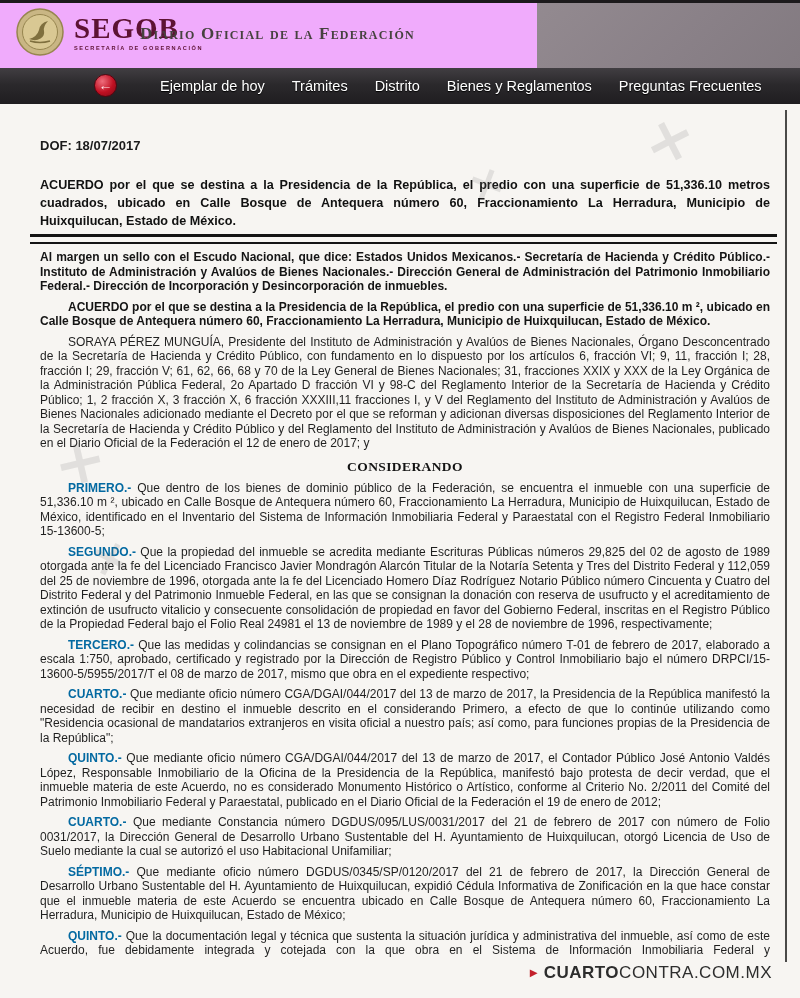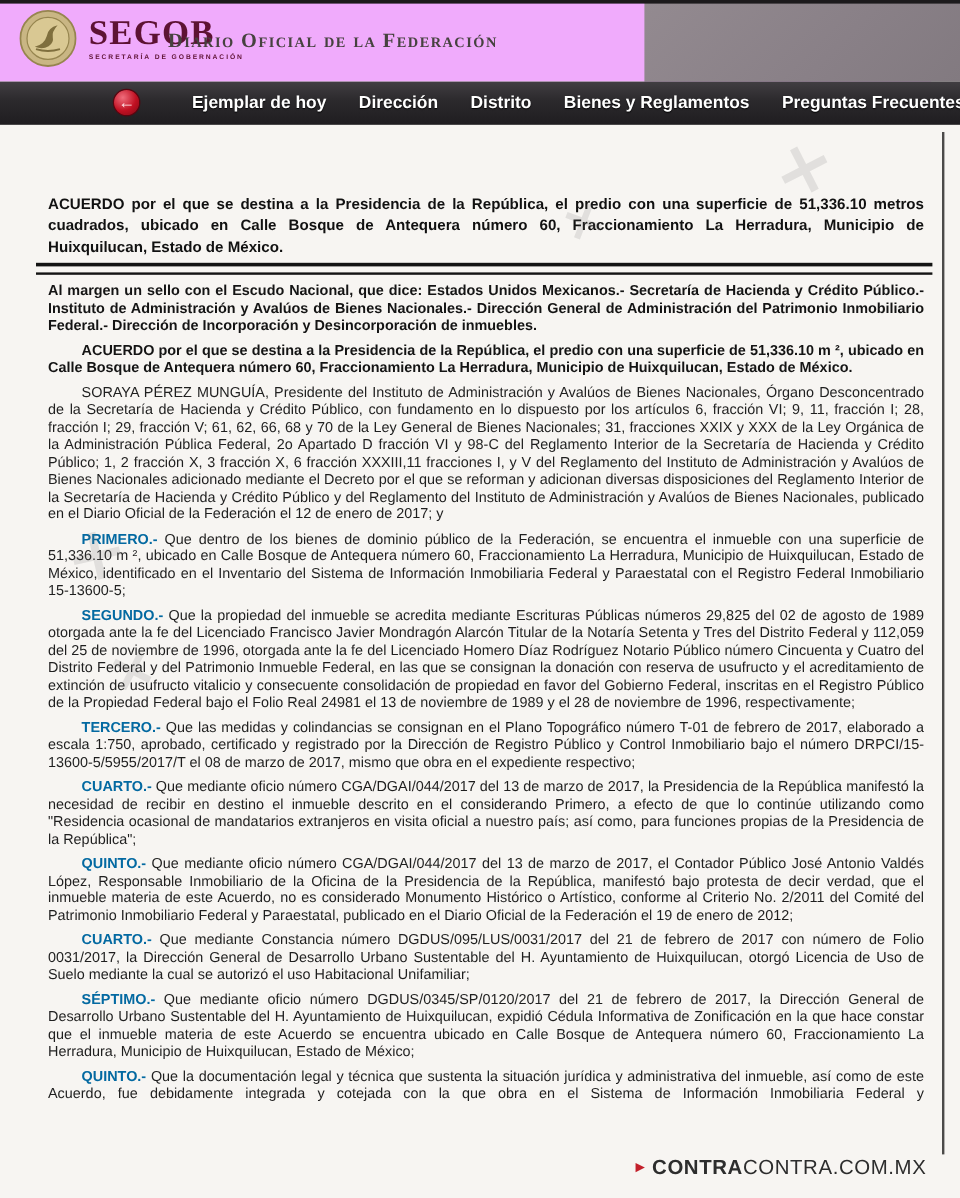--- a/index.html
+++ b/index.html
@@ -30,7 +30,7 @@
     background:radial-gradient(circle at 35% 30%, #ef6d7c, #c01022 55%, #7e0a16);
     border:1px solid #550610; color:#ffe2e6; font-size:14px; font-weight:bold; line-height:21px; text-align:center; cursor:pointer; }
   .nav-items { position:absolute; left:160px; top:0; height:36px; display:flex; gap:27px; align-items:center; white-space:nowrap; }
-  .nav-item { color:#ffffff; font-weight:bold; font-size:14.5px; text-shadow:0 1px 1px #000; cursor:pointer; }
+  .nav-item { color:#ffffff; font-weight:normal; font-size:14.5px; text-shadow:0 1px 1px #000; cursor:pointer; }
 
   
   .doc { position:absolute; top:104px; left:0; width:800px; height:894px; background:#f7f5f2; overflow:hidden; }

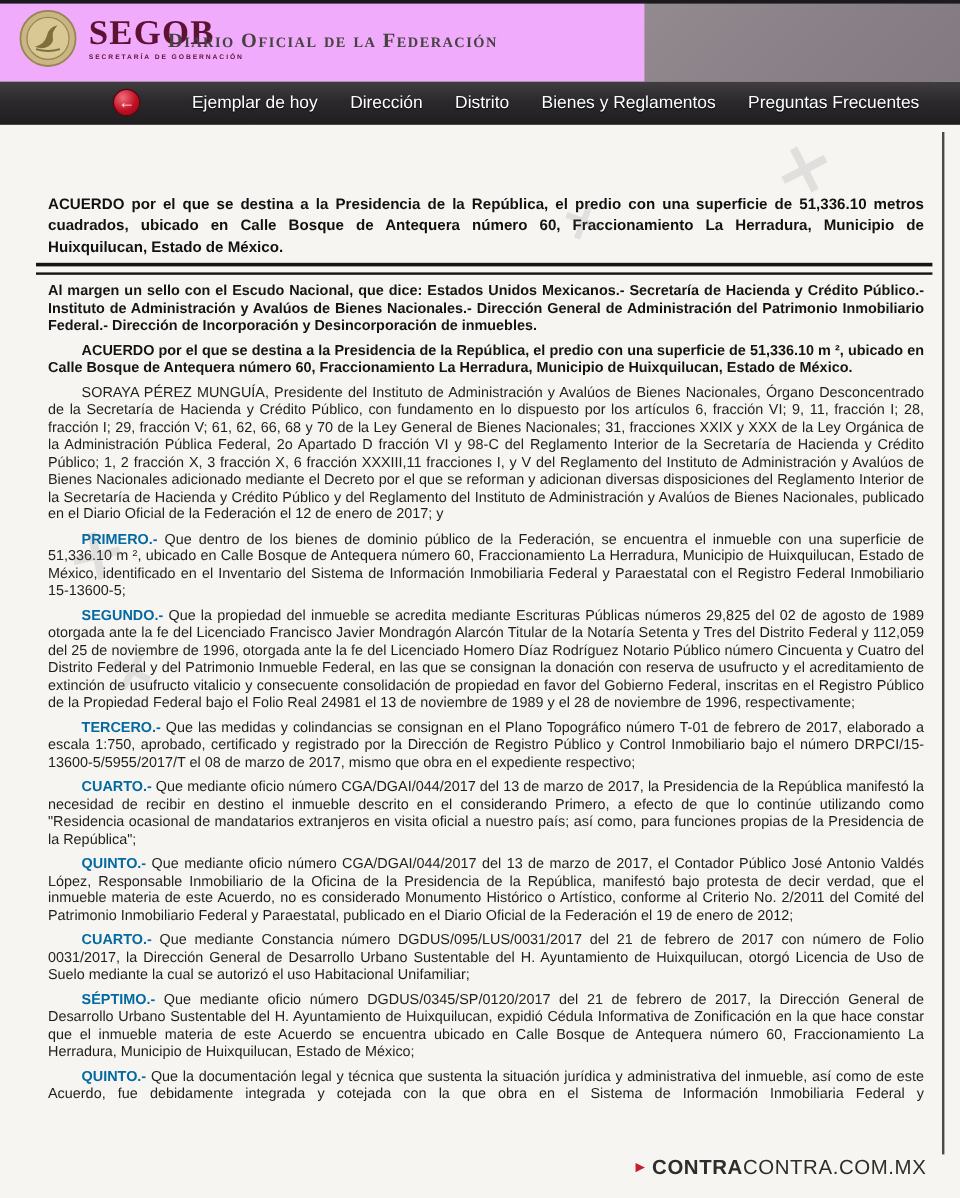--- a/index.html
+++ b/index.html
@@ -90,7 +90,7 @@
   </div>
   <div class="nav-items">
     <span class="nav-item">Ejemplar de hoy</span>
-    <span class="nav-item">Dirección</span>
+    <span class="nav-item">Trámites</span>
     <span class="nav-item">Distrito</span>
     <span class="nav-item">Bienes y Reglamentos</span>
     <span class="nav-item">Preguntas Frecuentes</span>

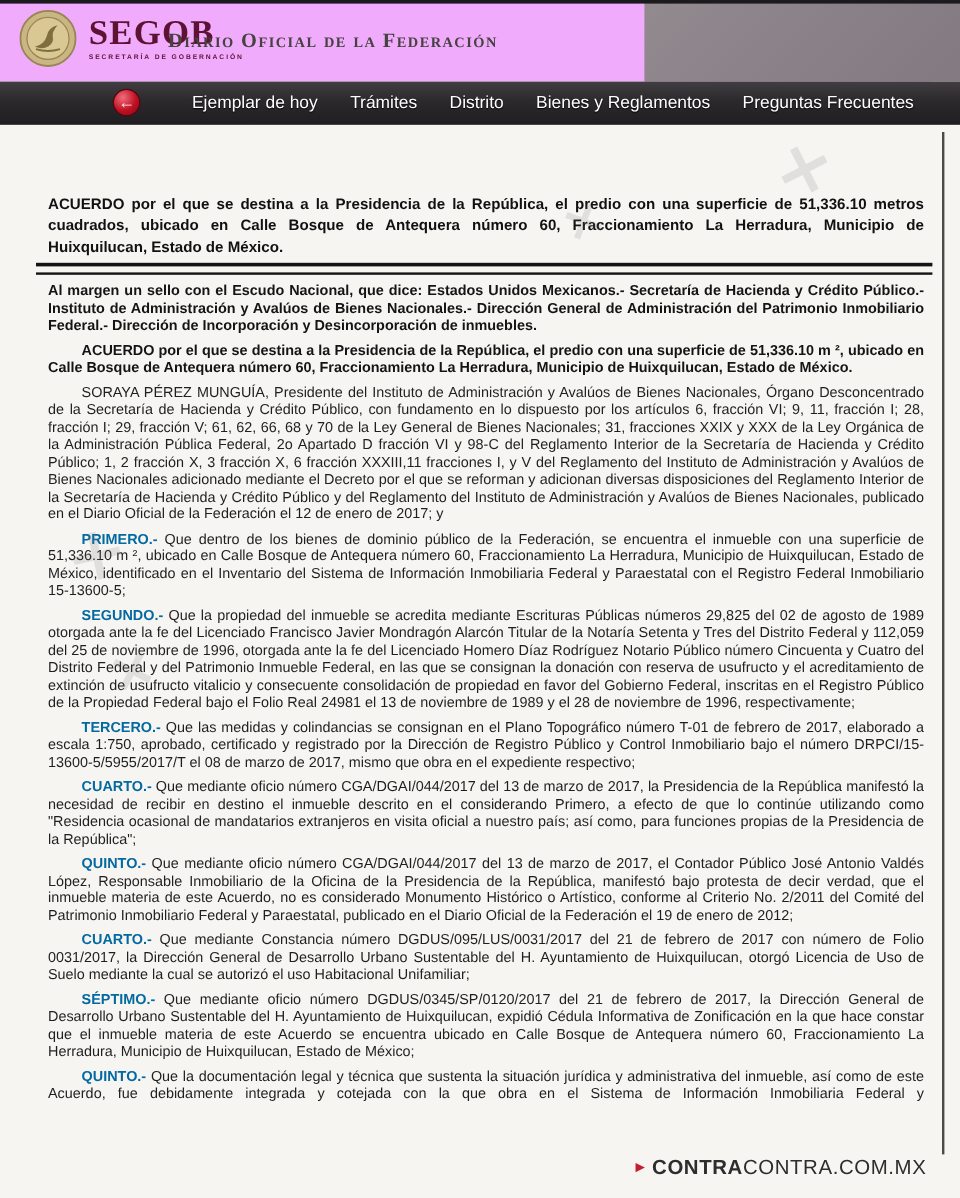--- a/index.html
+++ b/index.html
@@ -106,6 +106,7 @@
   <span class="wm w4">✕</span>
 
   <div class="doc-inner">
+    <div class="dof-date">DOF: 18/07/2017</div>
 
     <div class="headline">ACUERDO por el que se destina a la Presidencia de la República, el predio con una superficie de 51,336.10 metros cuadrados, ubicado en Calle Bosque de Antequera número 60, Fraccionamiento La Herradura, Municipio de Huixquilucan, Estado de México.</div>
 

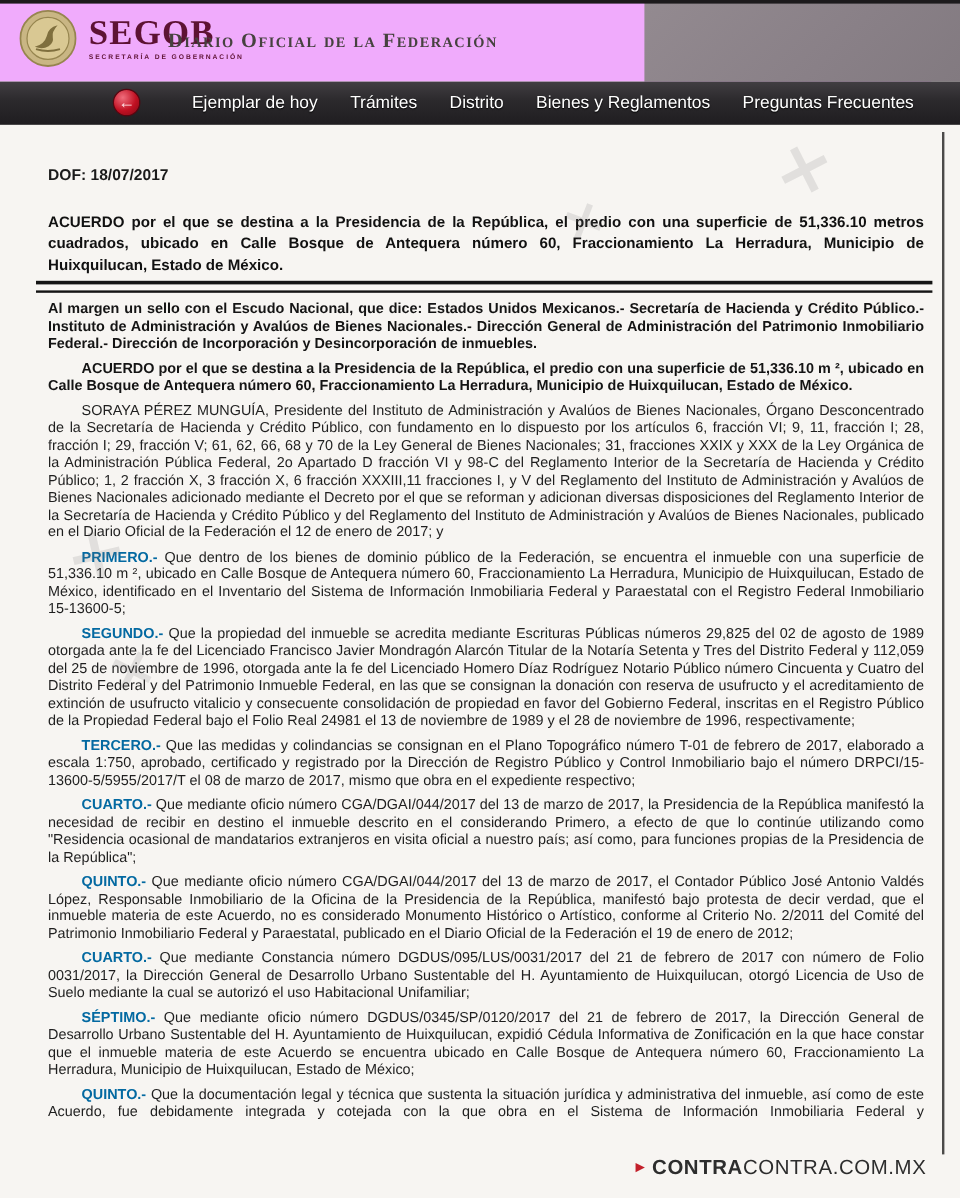--- a/index.html
+++ b/index.html
@@ -118,6 +118,7 @@
 
     <p class="par indent">SORAYA PÉREZ MUNGUÍA, Presidente del Instituto de Administración y Avalúos de Bienes Nacionales, Órgano Desconcentrado de la Secretaría de Hacienda y Crédito Público, con fundamento en lo dispuesto por los artículos 6, fracción VI; 9, 11, fracción I; 28, fracción I; 29, fracción V; 61, 62, 66, 68 y 70 de la Ley General de Bienes Nacionales; 31, fracciones XXIX y XXX de la Ley Orgánica de la Administración Pública Federal, 2o Apartado D fracción VI y 98-C del Reglamento Interior de la Secretaría de Hacienda y Crédito Público; 1, 2 fracción X, 3 fracción X, 6 fracción XXXIII,11 fracciones I, y V del Reglamento del Instituto de Administración y Avalúos de Bienes Nacionales adicionado mediante el Decreto por el que se reforman y adicionan diversas disposiciones del Reglamento Interior de la Secretaría de Hacienda y Crédito Público y del Reglamento del Instituto de Administración y Avalúos de Bienes Nacionales, publicado en el Diario Oficial de la Federación el 12 de enero de 2017; y</p>
 
+    <div class="considerando">CONSIDERANDO</div>
 
     <p class="par indent"><span class="lead">PRIMERO.-</span><span> Que dentro de los bienes de dominio público de la Federación, se encuentra el inmueble con una superficie de 51,336.10 m ², ubicado en Calle Bosque de Antequera número 60, Fraccionamiento La Herradura, Municipio de Huixquilucan, Estado de México, identificado en el Inventario del Sistema de Información Inmobiliaria Federal y Paraestatal con el Registro Federal Inmobiliario 15-13600-5;</span></p>
 

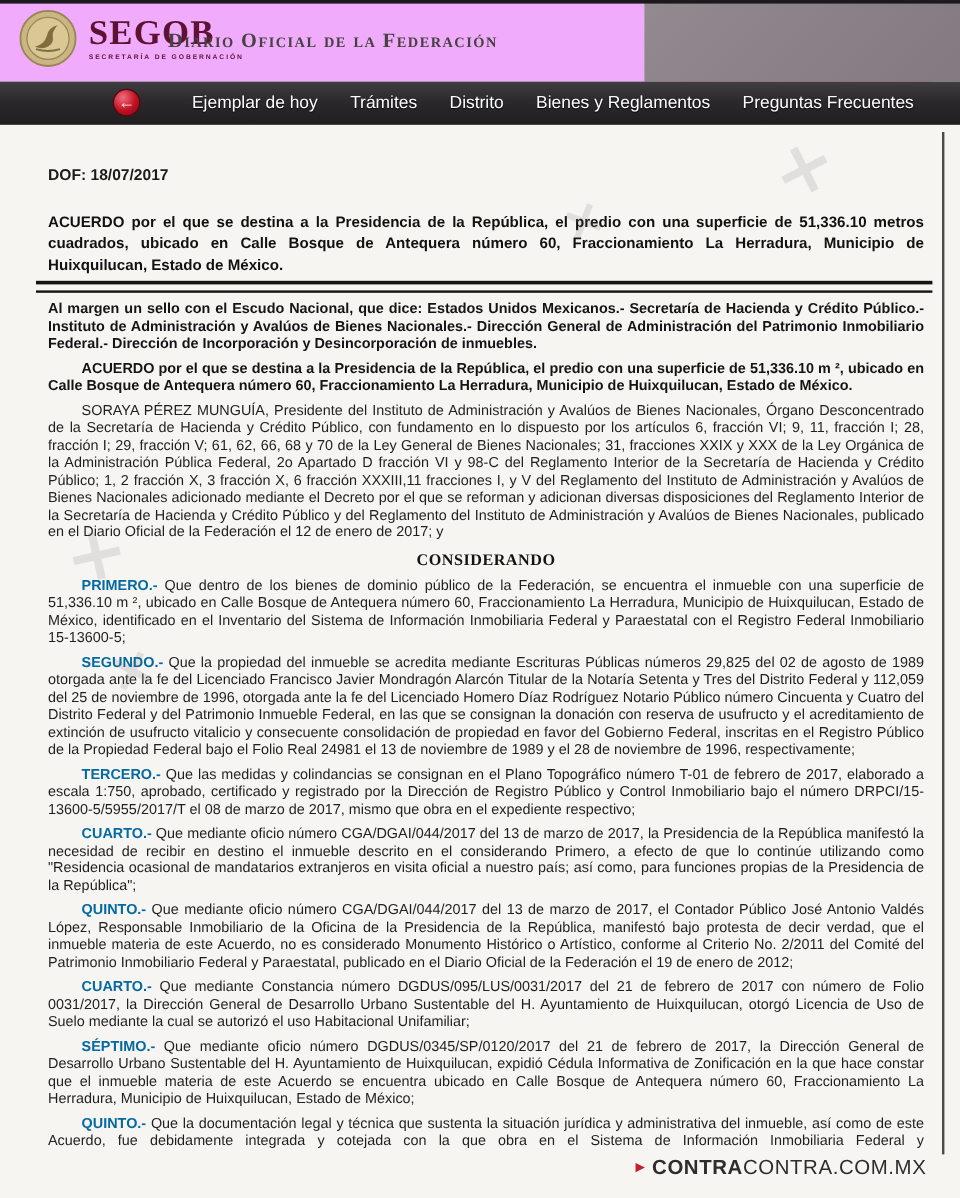--- a/index.html
+++ b/index.html
@@ -139,7 +139,7 @@
 </div>
 
 <div class="source">
-  <span class="marker">►</span><span class="bold">CONTRA</span><span>CONTRA.COM.MX</span>
+  <span class="marker">►</span><span class="bold">CUARTO</span><span>CONTRA.COM.MX</span>
 </div>
 
 </body></html>

